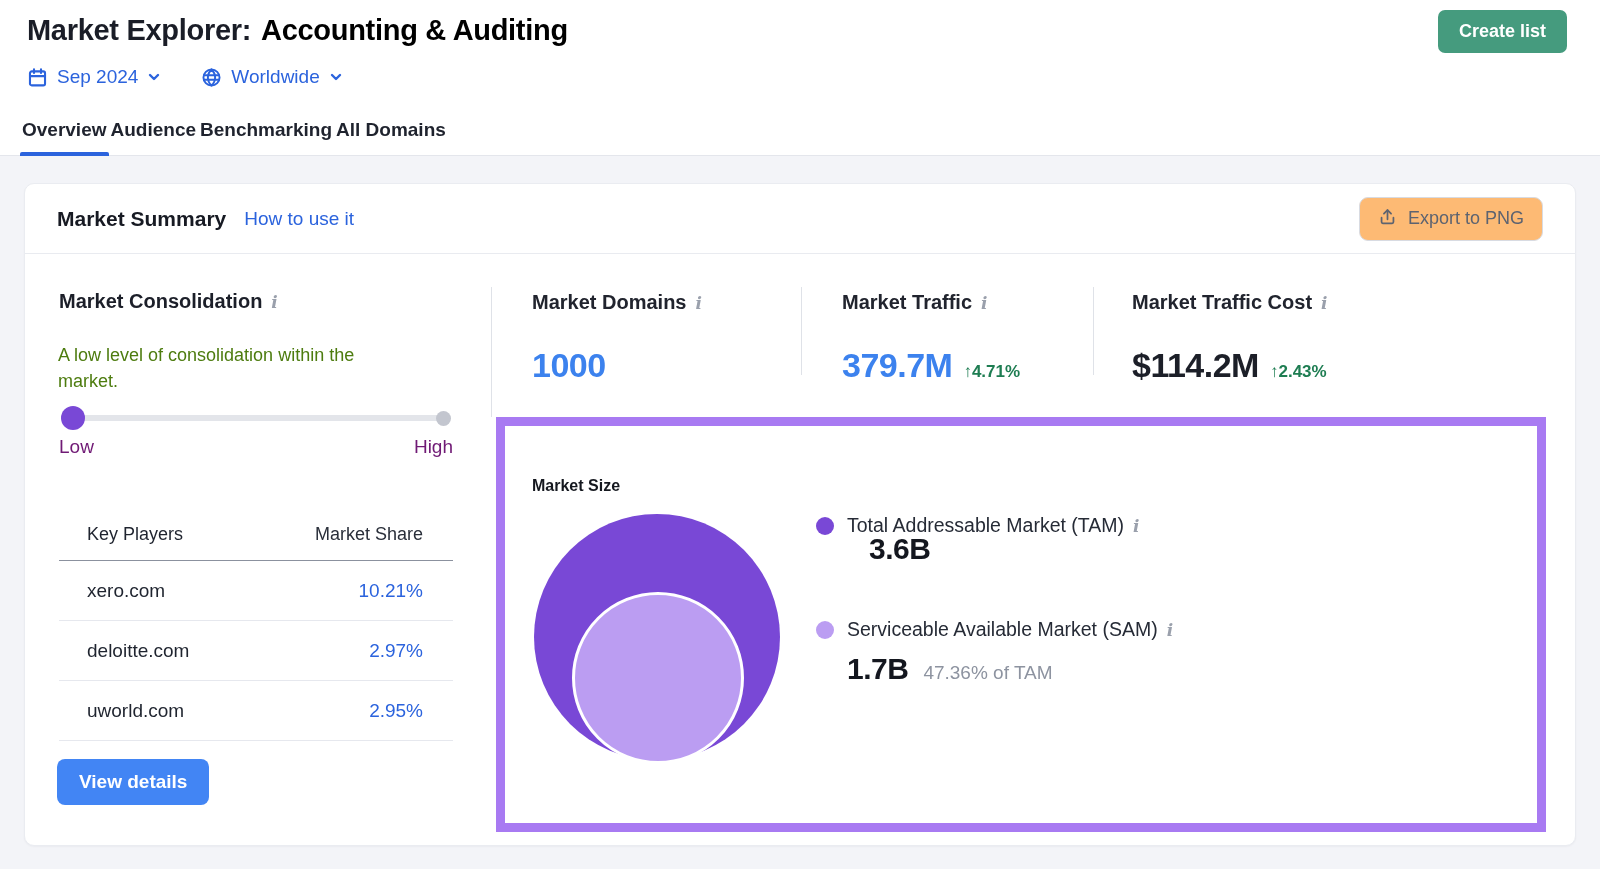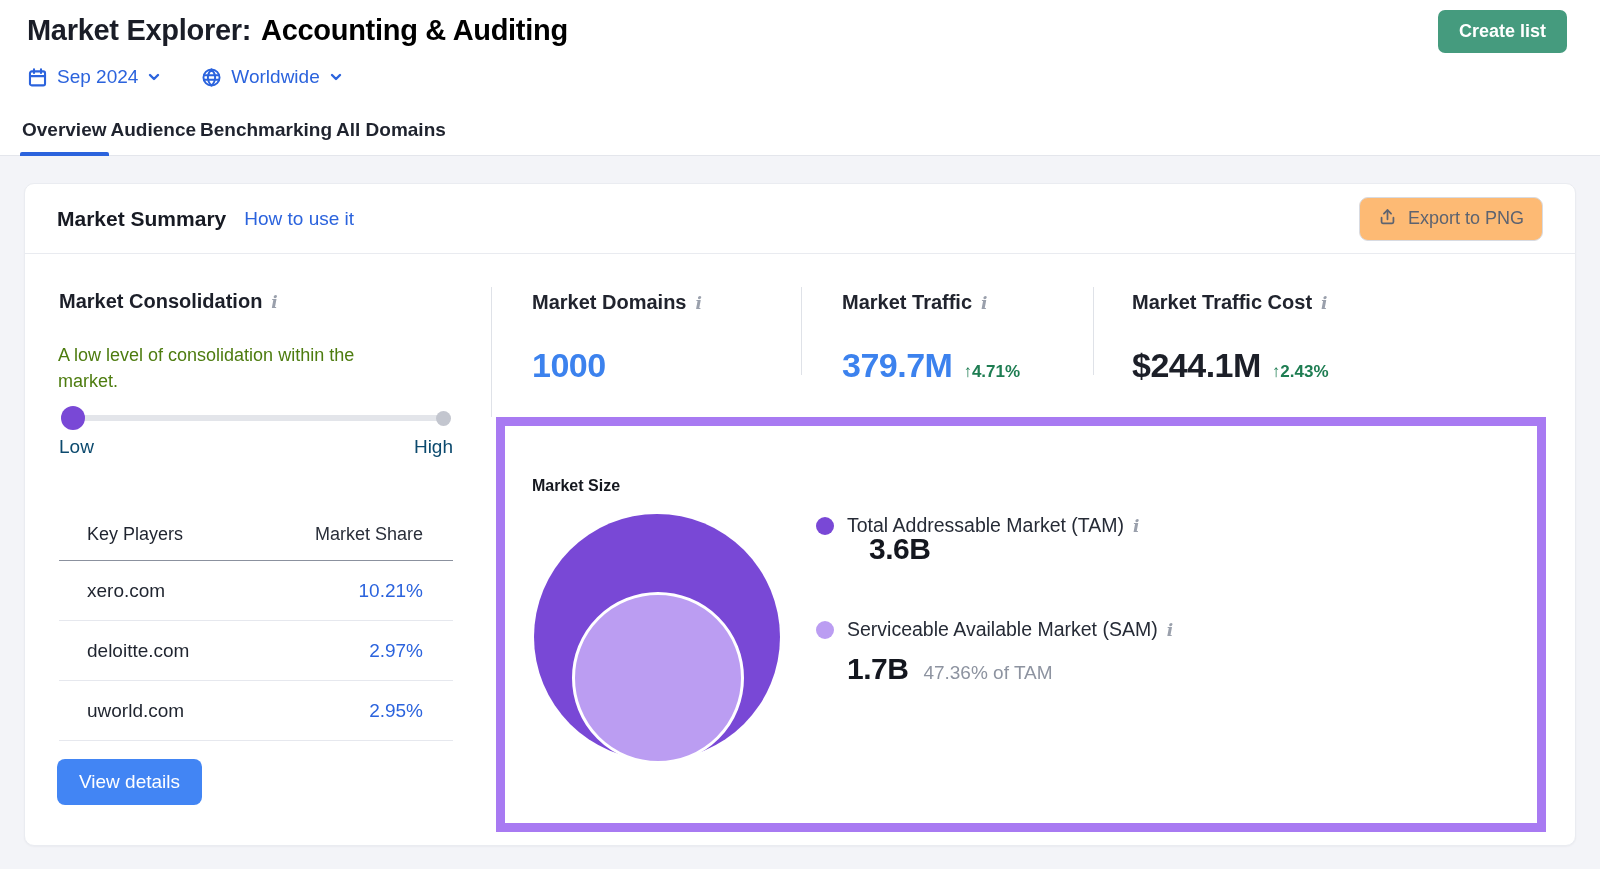--- a/index.html
+++ b/index.html
@@ -236,7 +236,7 @@
             <span class="info-i">i</span>
         </div>
         <div class="stat-value-row">
-          <span class="stat-value dark">$244.1M</span>
+          <span class="stat-value dark">$114.2M</span>
           <span class="stat-change">↑2.43%</span>
         </div>
       </div>

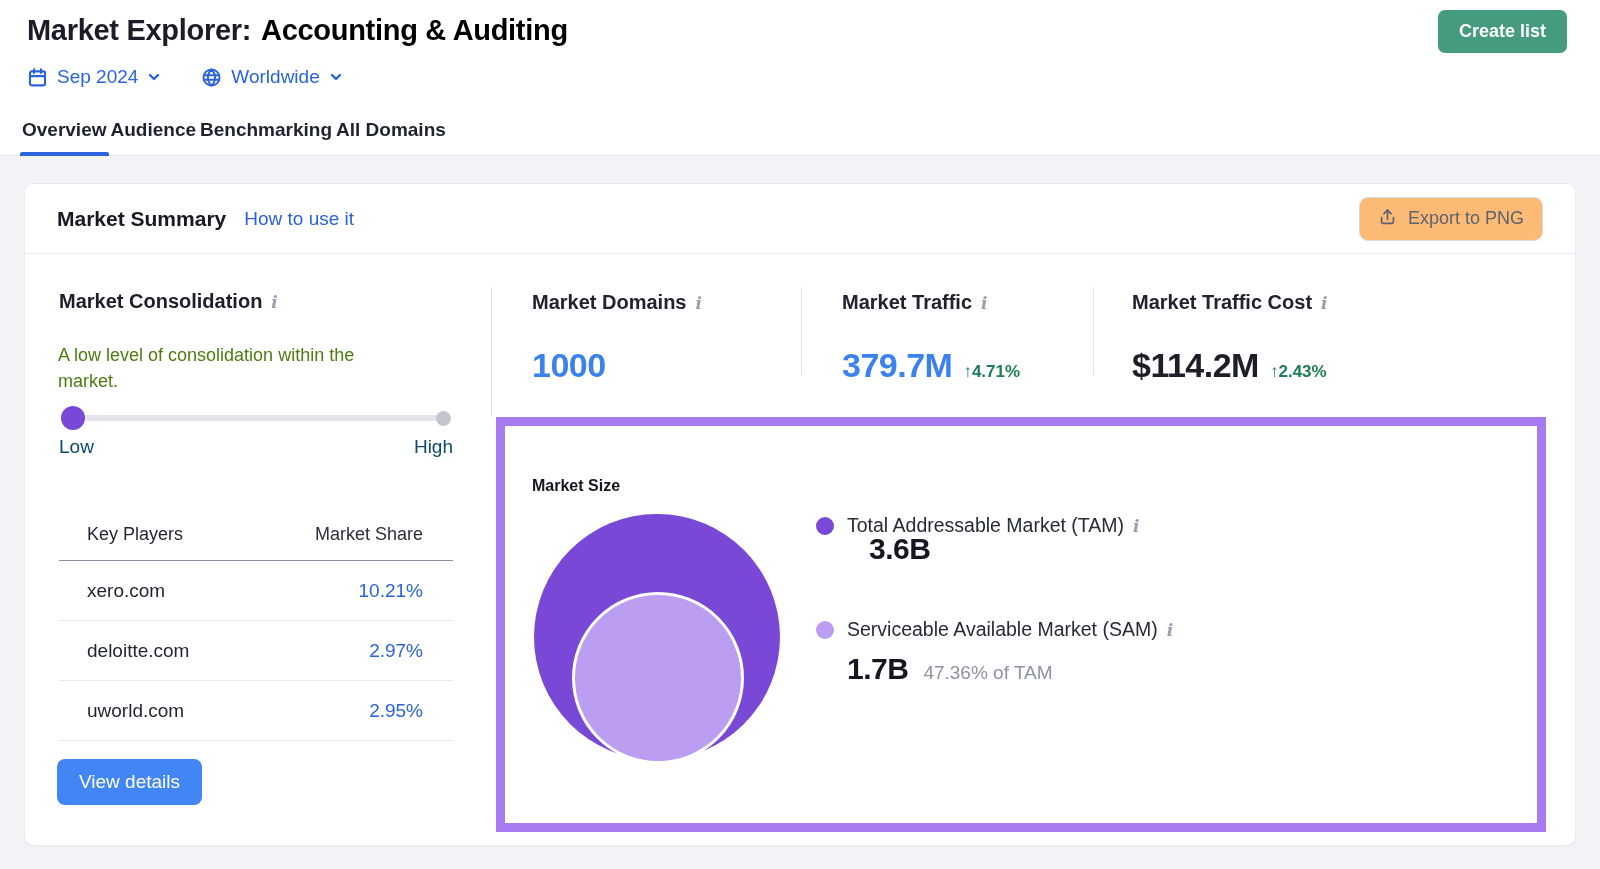--- a/index.html
+++ b/index.html
@@ -53,7 +53,7 @@
   .slider .knob-low{position:absolute;left:0;top:0;width:24px;height:24px;border-radius:50%;background:var(--purple-tam);}
   .slider .knob-high{position:absolute;right:0;top:4.5px;width:15px;height:15px;border-radius:50%;background:var(--gray-knob);}
   .slider-labels{position:absolute;left:34px;top:182px;width:394px;display:flex;justify-content:space-between;
-    font-size:19px;color:#0c4a6e;}
+    font-size:19px;color:#701a75;}
 
   .kp-table{position:absolute;left:34px;top:255px;width:394px;font-size:19px;}
   .kp-head{display:flex;height:52px;align-items:center;border-bottom:1.5px solid #8b919e;color:#2a2f3a;font-size:18px;}

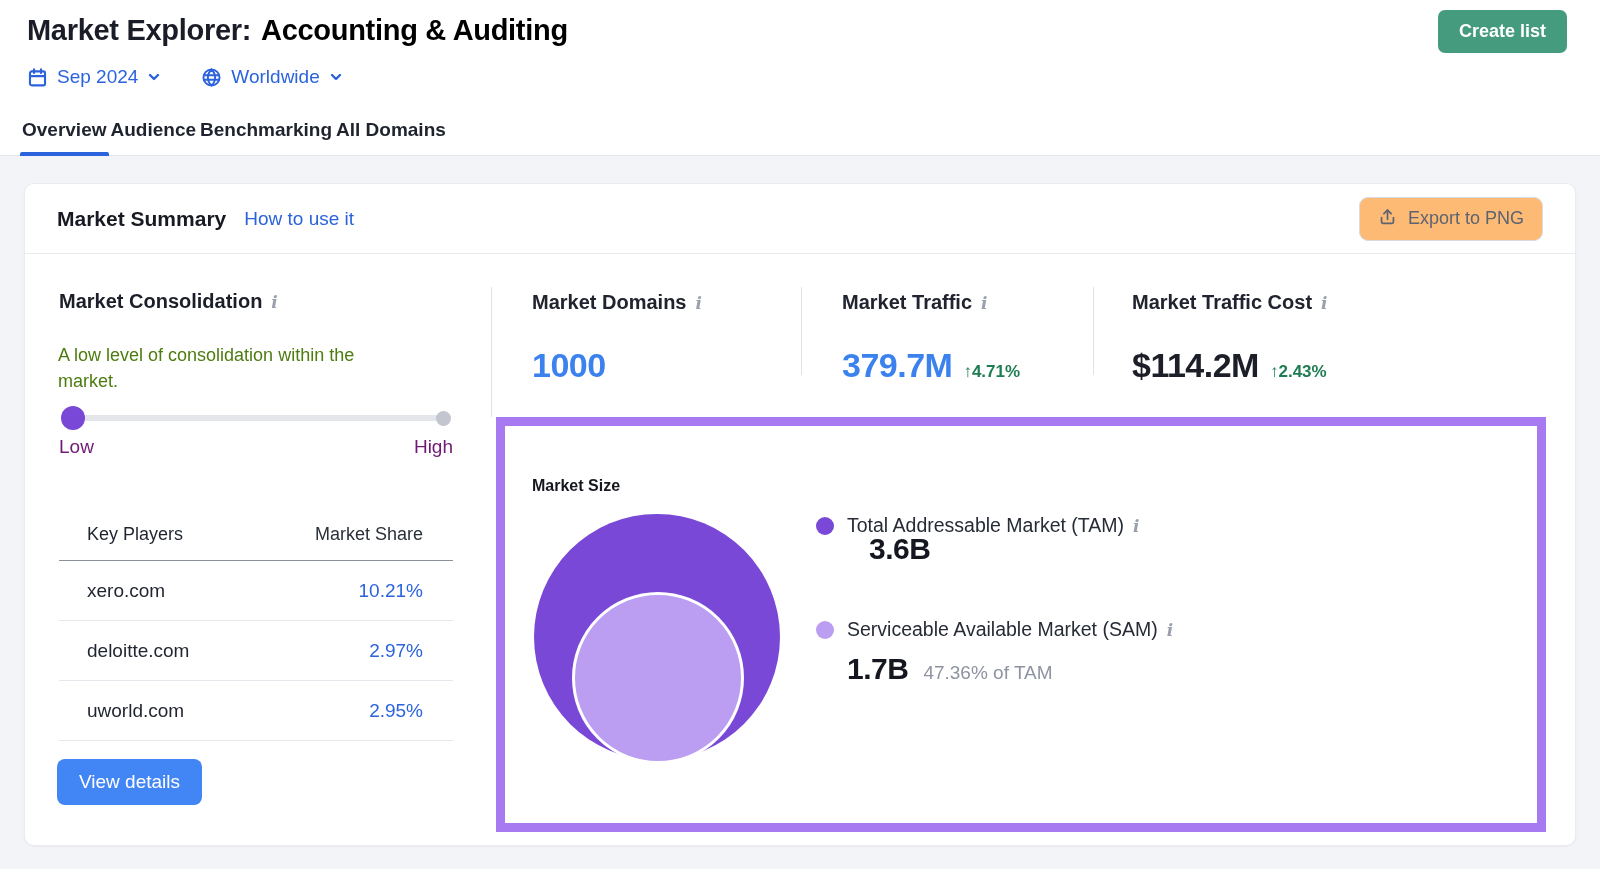--- a/index.html
+++ b/index.html
@@ -62,7 +62,7 @@
   .kp-c2{width:150px;text-align:right;padding-right:30px;}
   .kp-row .kp-c2{color:var(--blue-link);cursor:pointer;}
   .view-details-btn{position:absolute;left:32px;top:505px;background:var(--blue-btn);color:#fff;border:none;
-    border-radius:8px;font-size:19px;font-weight:400;padding:12px 22px;cursor:pointer;font-family:inherit;}
+    border-radius:8px;font-size:19px;font-weight:700;padding:12px 22px;cursor:pointer;font-family:inherit;}
 
   
   .vdiv{position:absolute;width:1px;background:#dfe2e8;top:33px;}

